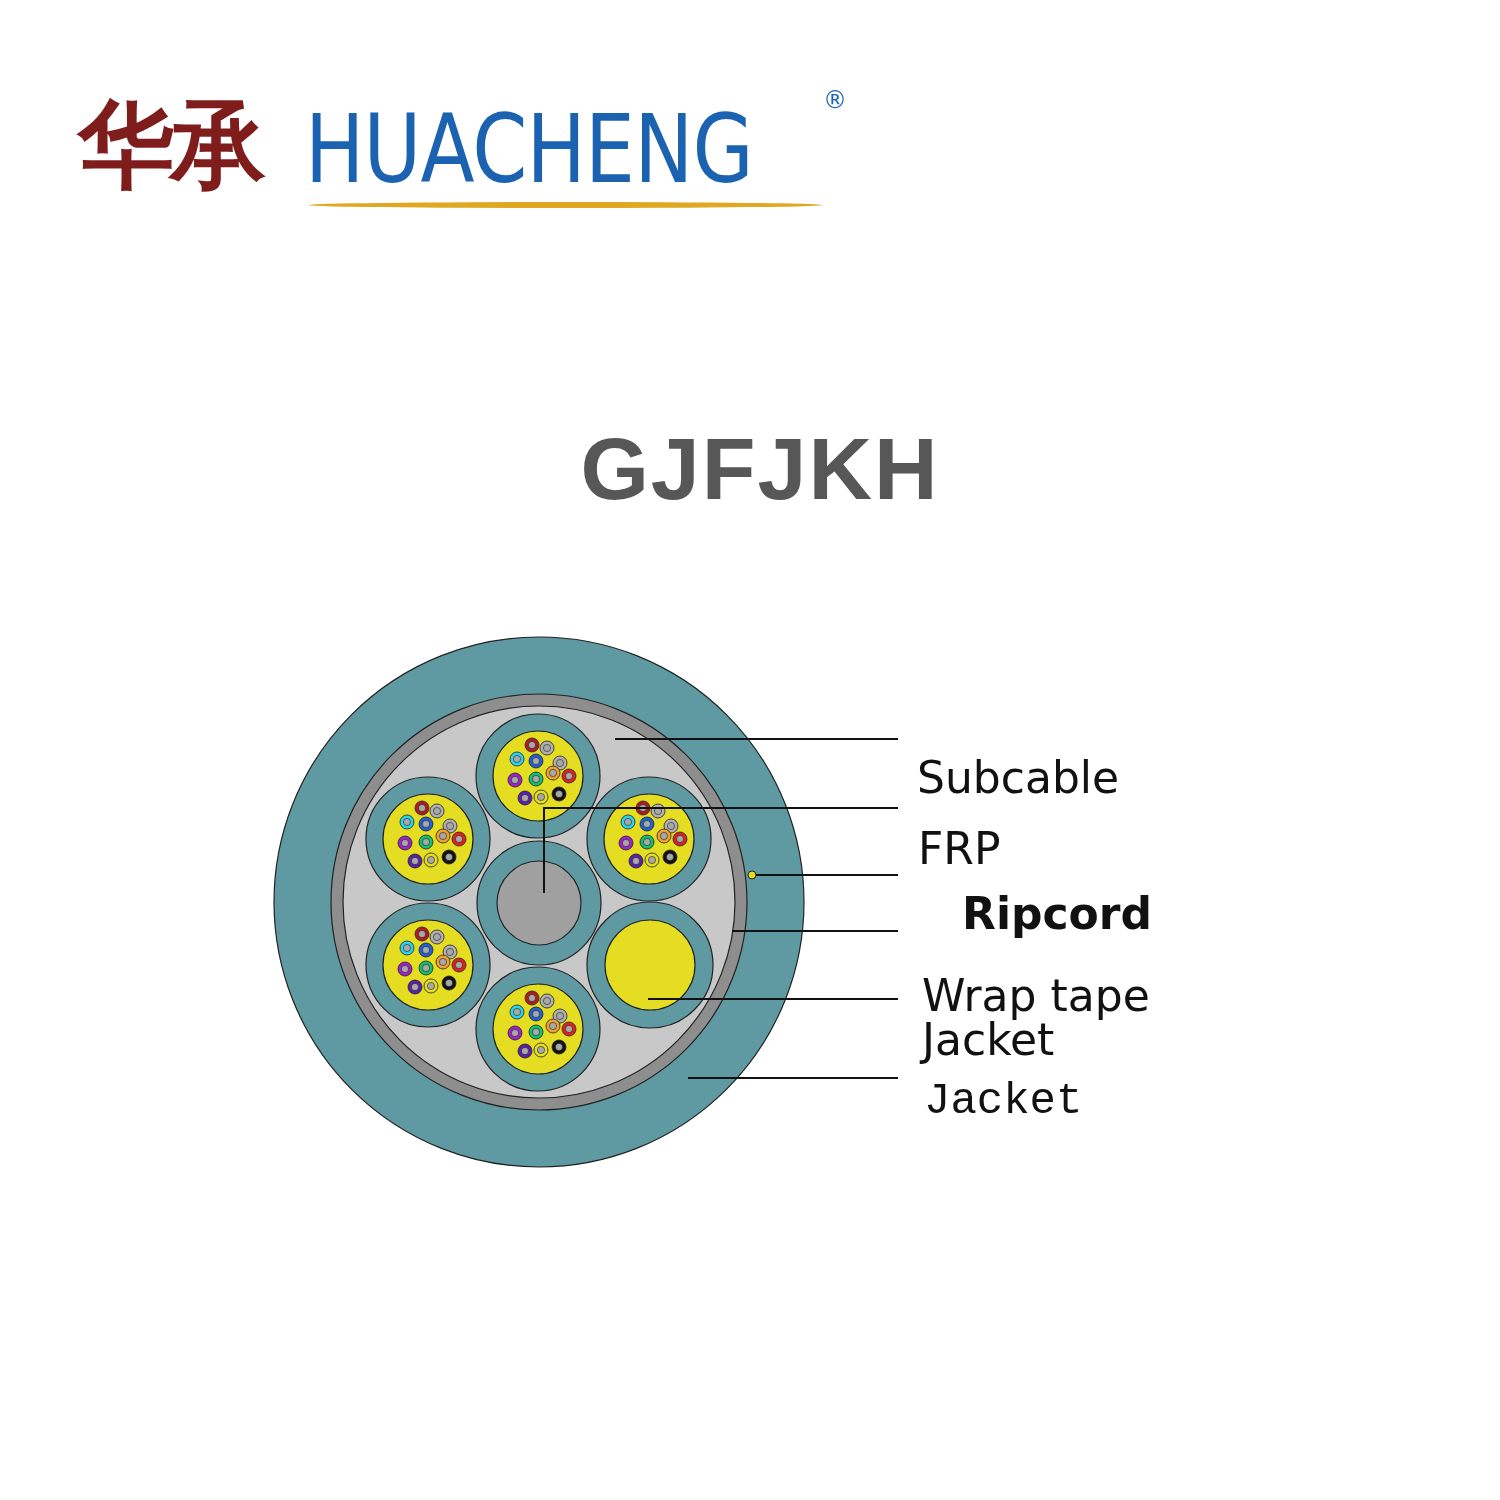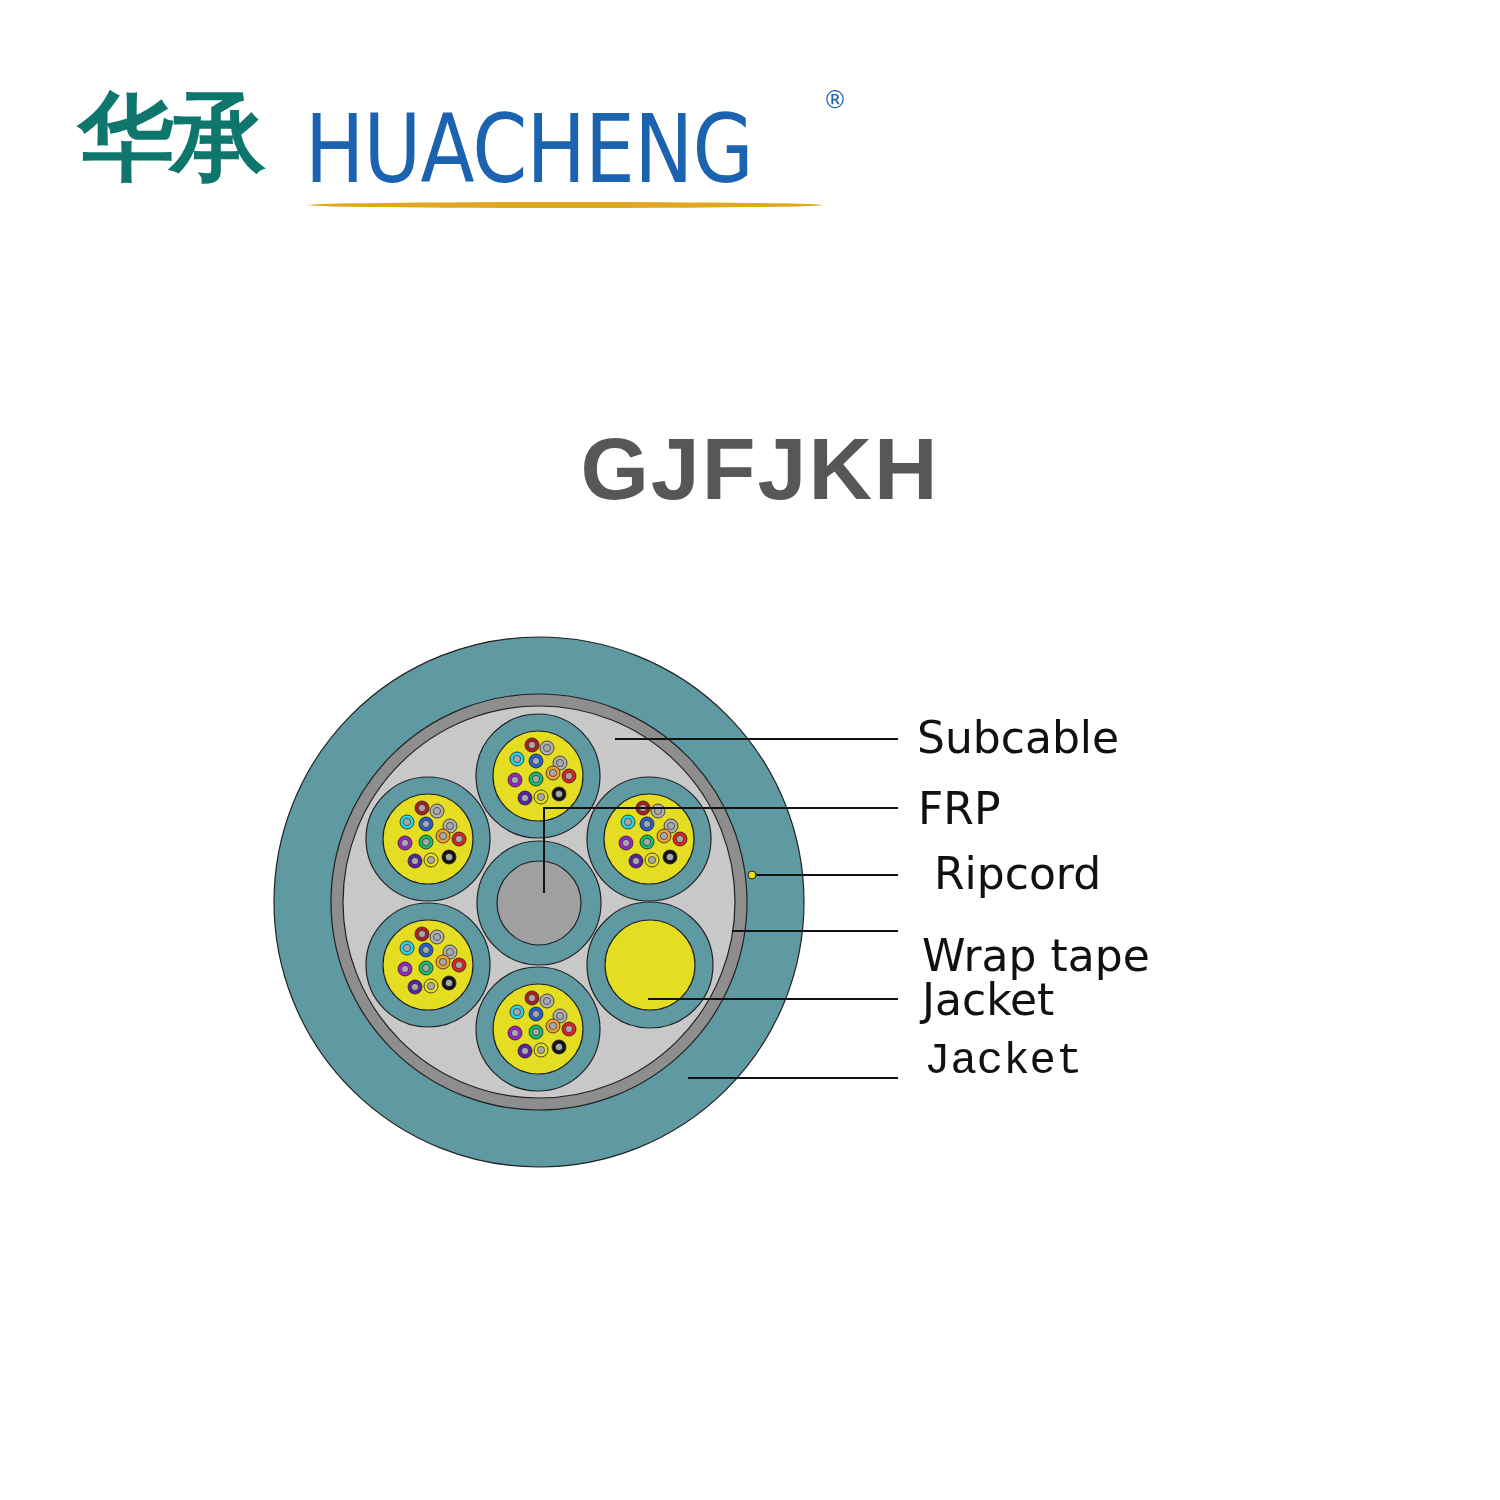--- a/index.html
+++ b/index.html
@@ -5,7 +5,7 @@
     html, body { margin: 0; padding: 0; }
     body { width: 1500px; height: 1500px; background: #ffffff; position: relative; overflow: hidden; font-family: "DejaVu Sans", sans-serif; }
     .logo { position: absolute; left: 78px; top: 88px; width: 780px; height: 130px; }
-    .logo-cn { position: absolute; left: 0; top: 2px; font-family: Liberation Mono, monospace; font-weight: bold; font-size: 96px; color: #0f766e; letter-spacing: -4px; line-height: 110px; }
+    .logo-cn { position: absolute; left: 0; top: 2px; font-family: Liberation Sans, sans-serif; font-weight: bold; font-size: 96px; color: #7f1d1d; letter-spacing: -4px; line-height: 110px; }
     .logo-en { position: absolute; left: 227px; top: 12px; font-family: "DejaVu Sans", sans-serif; font-size: 94px; color: #1b62b0; line-height: 100px; letter-spacing: -1px; transform: scaleX(0.84); transform-origin: left top; }
     .logo-reg { position: absolute; left: 745px; top: 0px; font-size: 24px; color: #1b62b0; line-height: 24px; }
     .logo-underline { position: absolute; left: 230px; top: 114px; width: 515px; height: 6px; border-radius: 50%; background: #e0a820; }

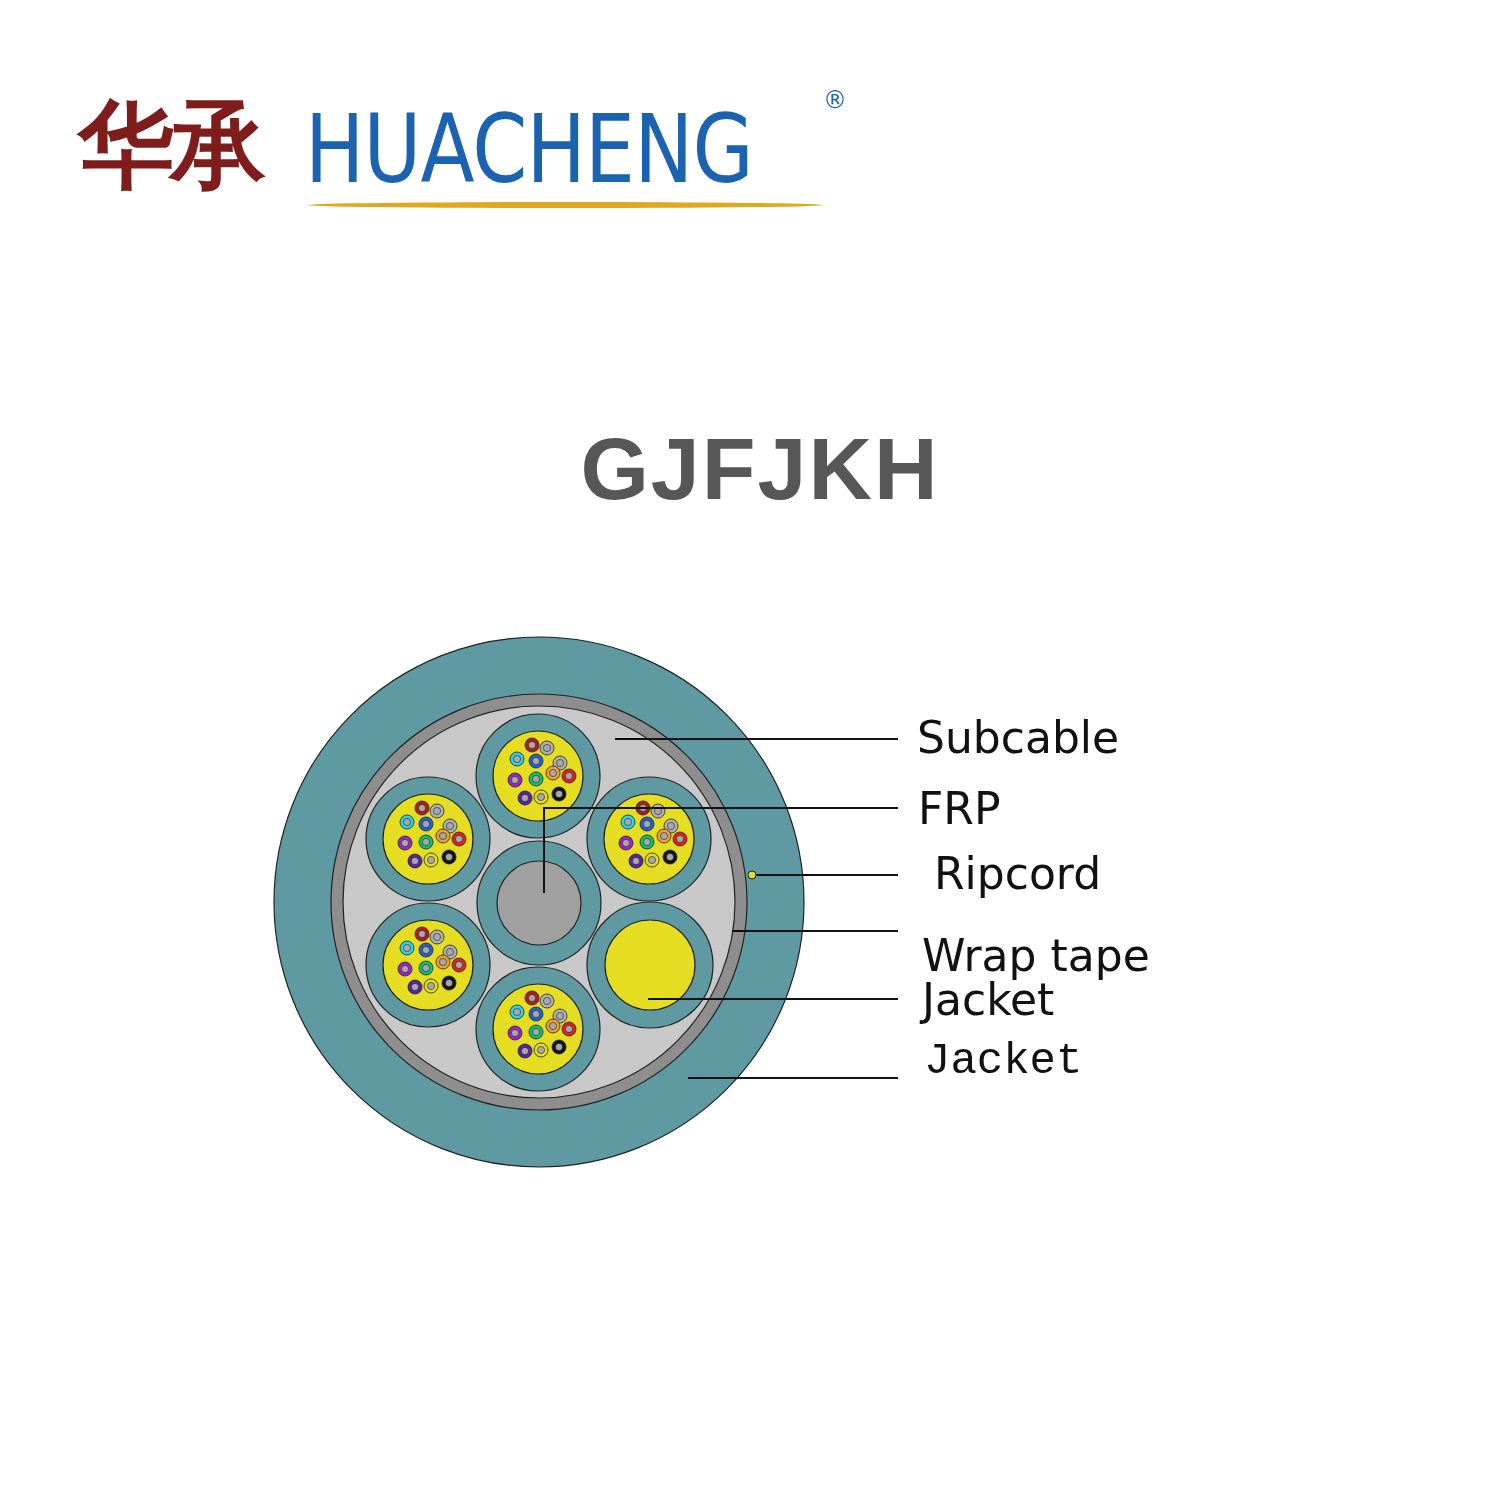--- a/index.html
+++ b/index.html
@@ -11,7 +11,7 @@
     .logo-underline { position: absolute; left: 230px; top: 114px; width: 515px; height: 6px; border-radius: 50%; background: #e0a820; }
     .model-title { position: absolute; left: 0; width: 1520px; top: 418px; text-align: center; font-family: "Liberation Sans", sans-serif; font-weight: bold; font-size: 88px; color: #575757; letter-spacing: 2px; }
     svg.diagram { position: absolute; left: 0; top: 0; }
-    .label { position: absolute; font-family: "DejaVu Sans", sans-serif; font-size: 44px; color: #111111; line-height: 50px; }
+    .label { position: absolute; font-family: "DejaVu Sans", sans-serif; font-size: 44px; color: #111111; line-height: 50px; margin-top: 40px; }
   </style>
 </head>
 <body>

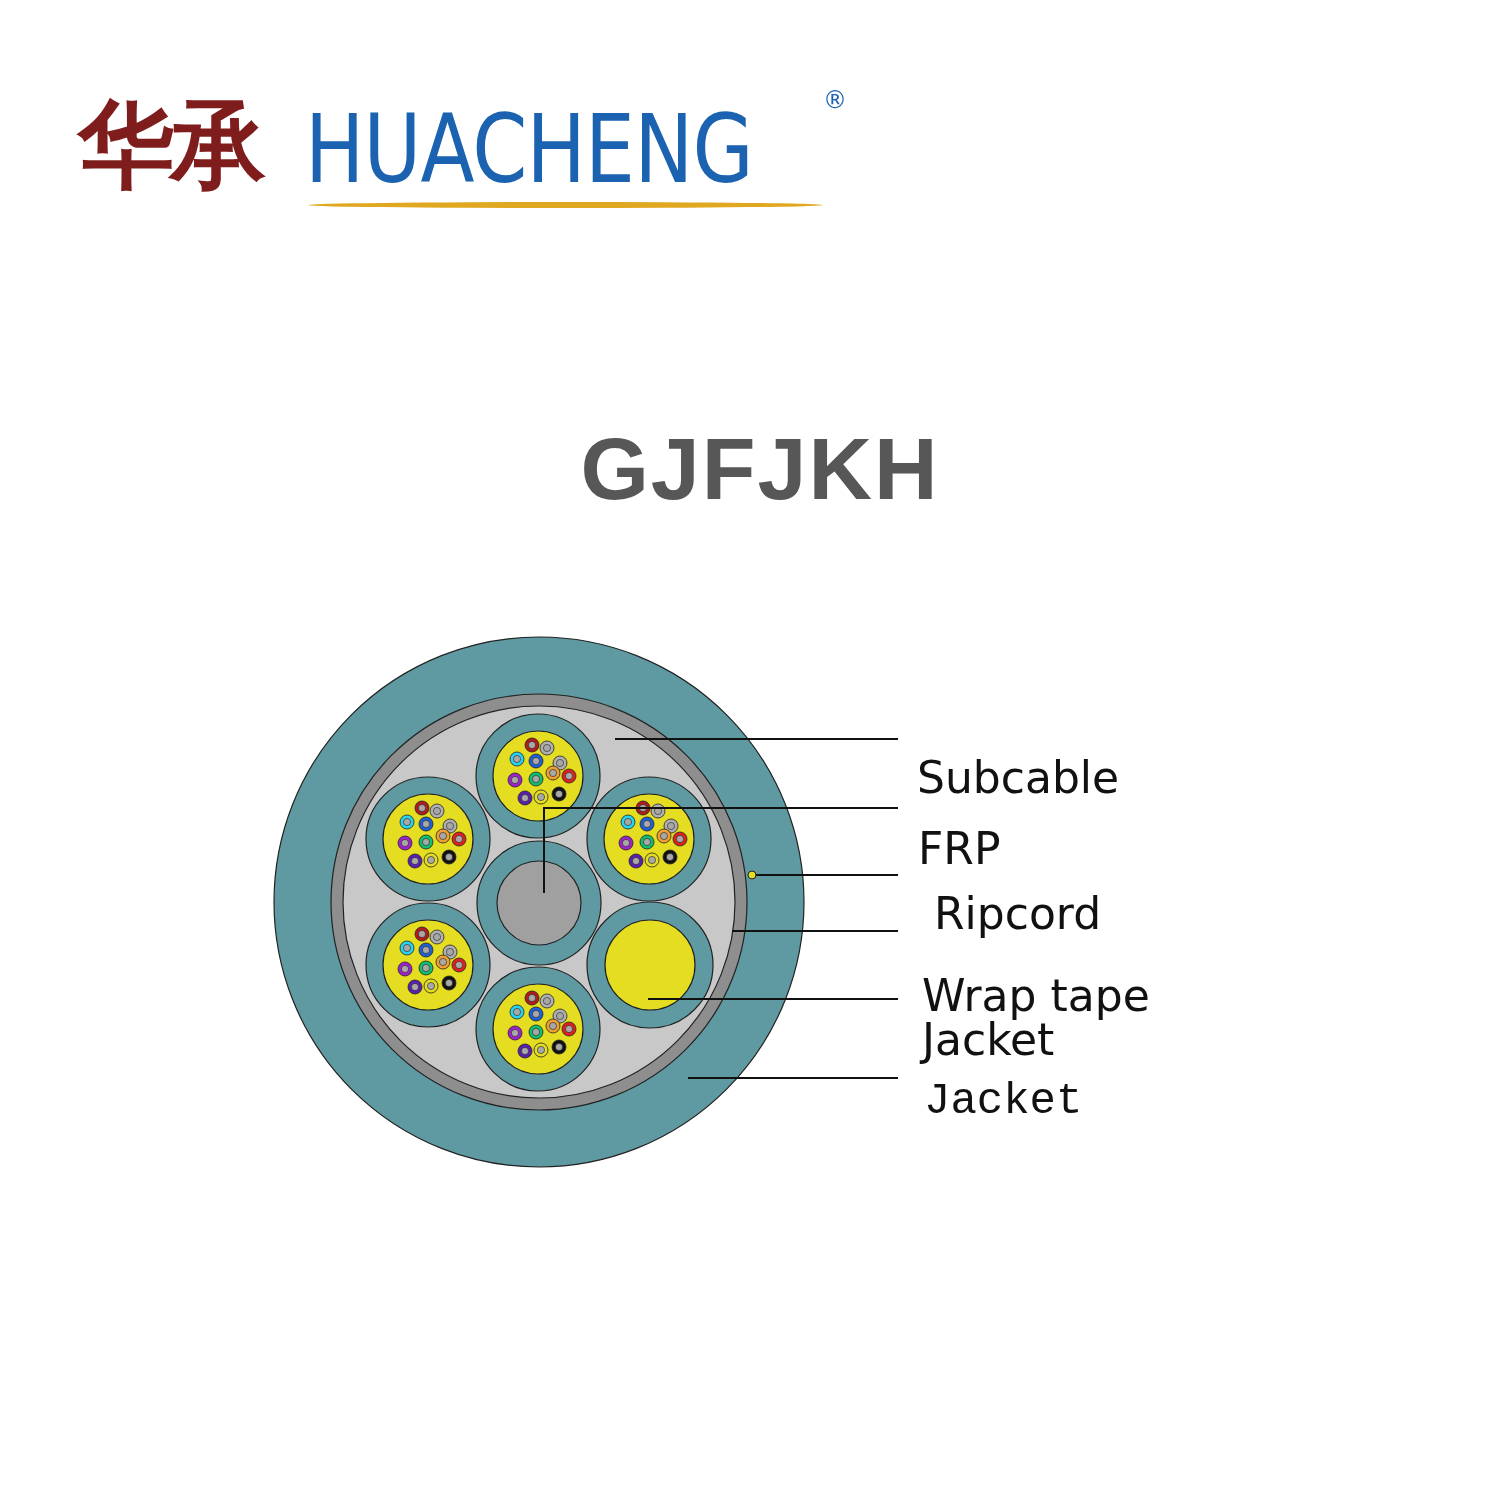--- a/index.html
+++ b/index.html
@@ -198,7 +198,7 @@
 
 <div class="label" style="left:917px; top:713px;">Subcable</div>
 <div class="label" style="left:918px; top:784px;text-align:center;">FRP</div>
-<div class="label" style="left:934px; top:849px;">Ripcord</div>
+<div class="label" style="left:962px; top:849px;font-weight:bold;">Ripcord</div>
 <div class="label" style="left:922px; top:931px;">Wrap tape</div>
 <div class="label" style="left:922px; top:975px;">Jacket</div>
 <div class="label" style="left:924px; top:1036px;font-family:Liberation Mono, monospace;">Jacket</div>

